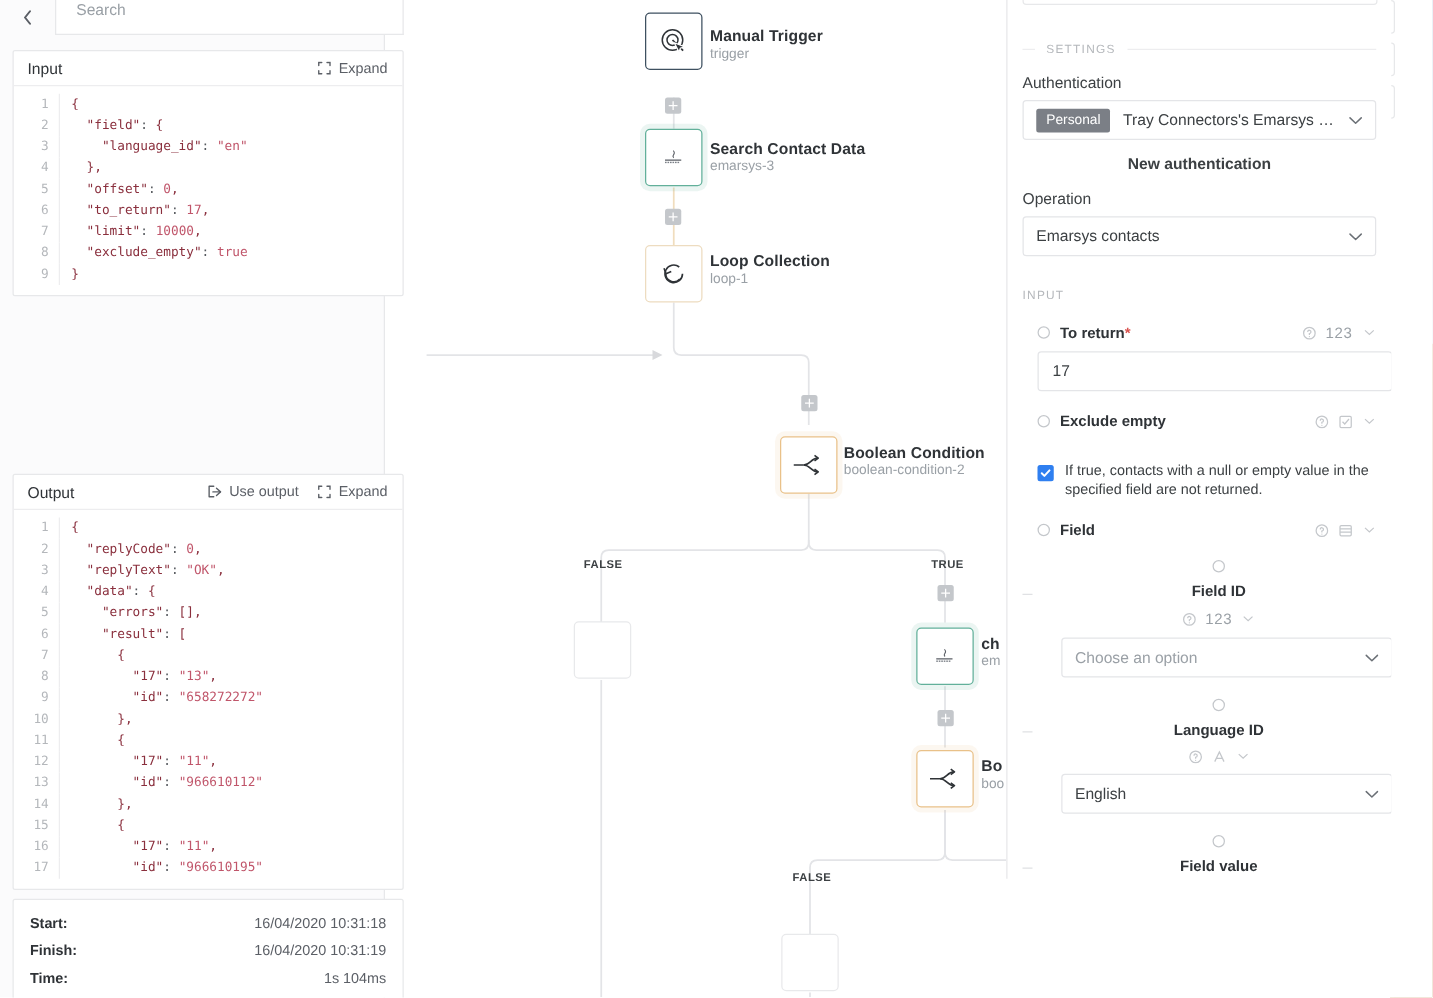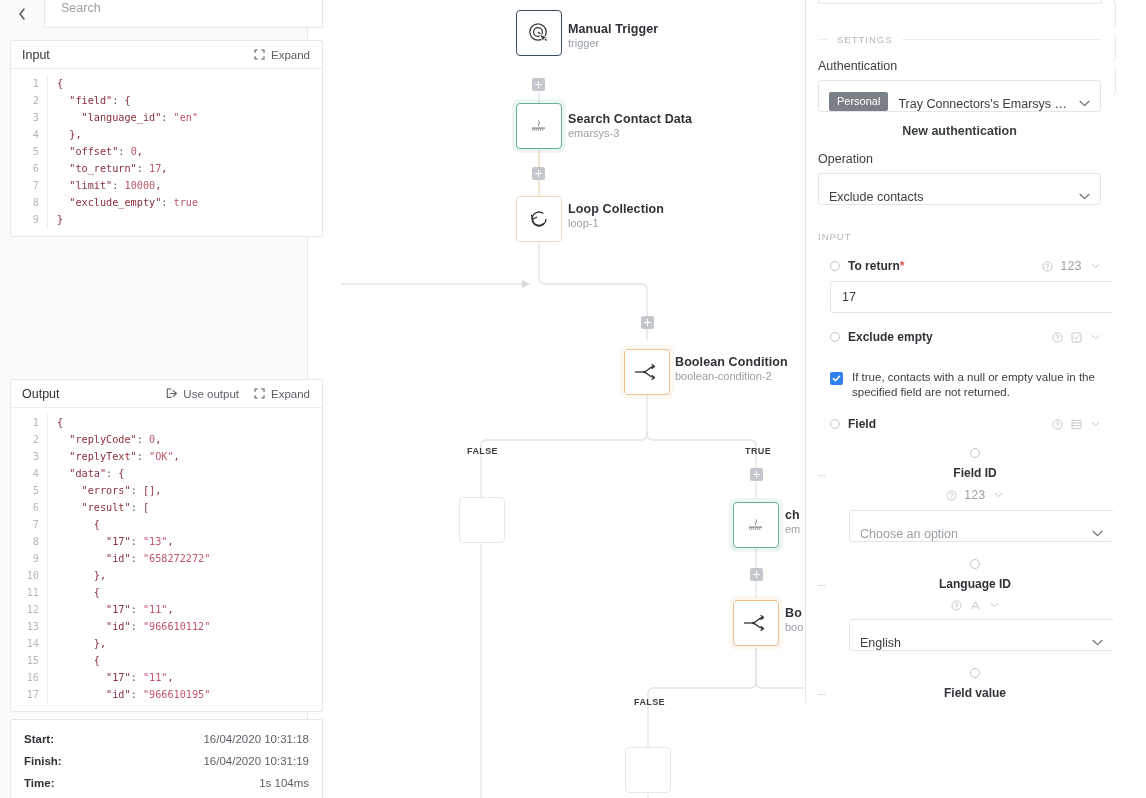--- a/index.html
+++ b/index.html
@@ -172,7 +172,7 @@
   .field-label { font-size: 12.5px; color: #3c4043; margin-top: 14px; }
   .select {
     margin-top: 7px; height: 32px; border: 1px solid #e4e5e8; border-radius: 3px;
-    display: flex; align-items: flex-end; padding: 0 10px; cursor: pointer; background: #fff;
+    display: flex; align-items: center; padding: 0 10px; cursor: pointer; background: #fff;
   }
   .select .val { font-size: 12.5px; color: #3c4043; flex: 1; overflow: hidden; white-space: nowrap; text-overflow: ellipsis; }
   .select .val.ph { color: #9aa0a6; }

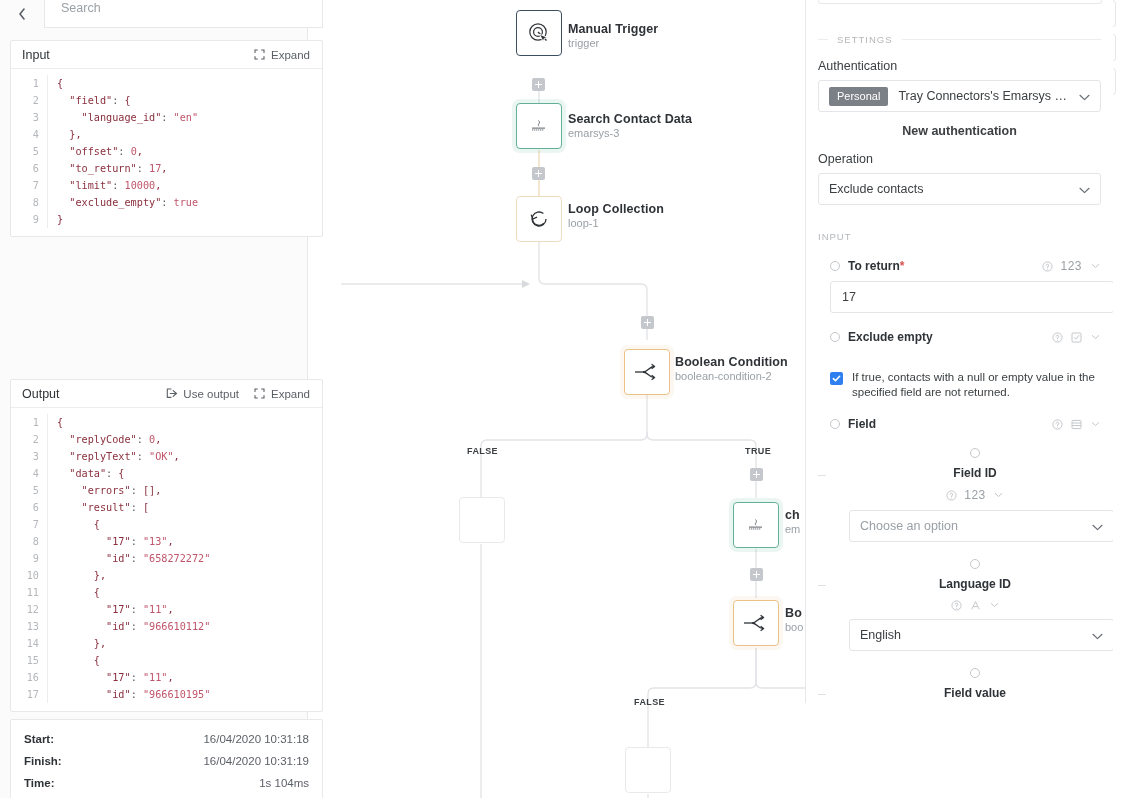--- a/index.html
+++ b/index.html
@@ -594,7 +594,7 @@
 
     <div class="field-label">Operation</div>
     <div class="select">
-      <span class="val">Exclude contacts</span>
+      <span class="val">Emarsys contacts</span>
       <span class="chev">
         <svg width="11" height="7" viewBox="0 0 11 7" fill="none" stroke="currentColor" stroke-width="1.2" stroke-linecap="round" stroke-linejoin="round">
             <path d="M1 1.3 L5.5 5.6 L10 1.3"></path>

